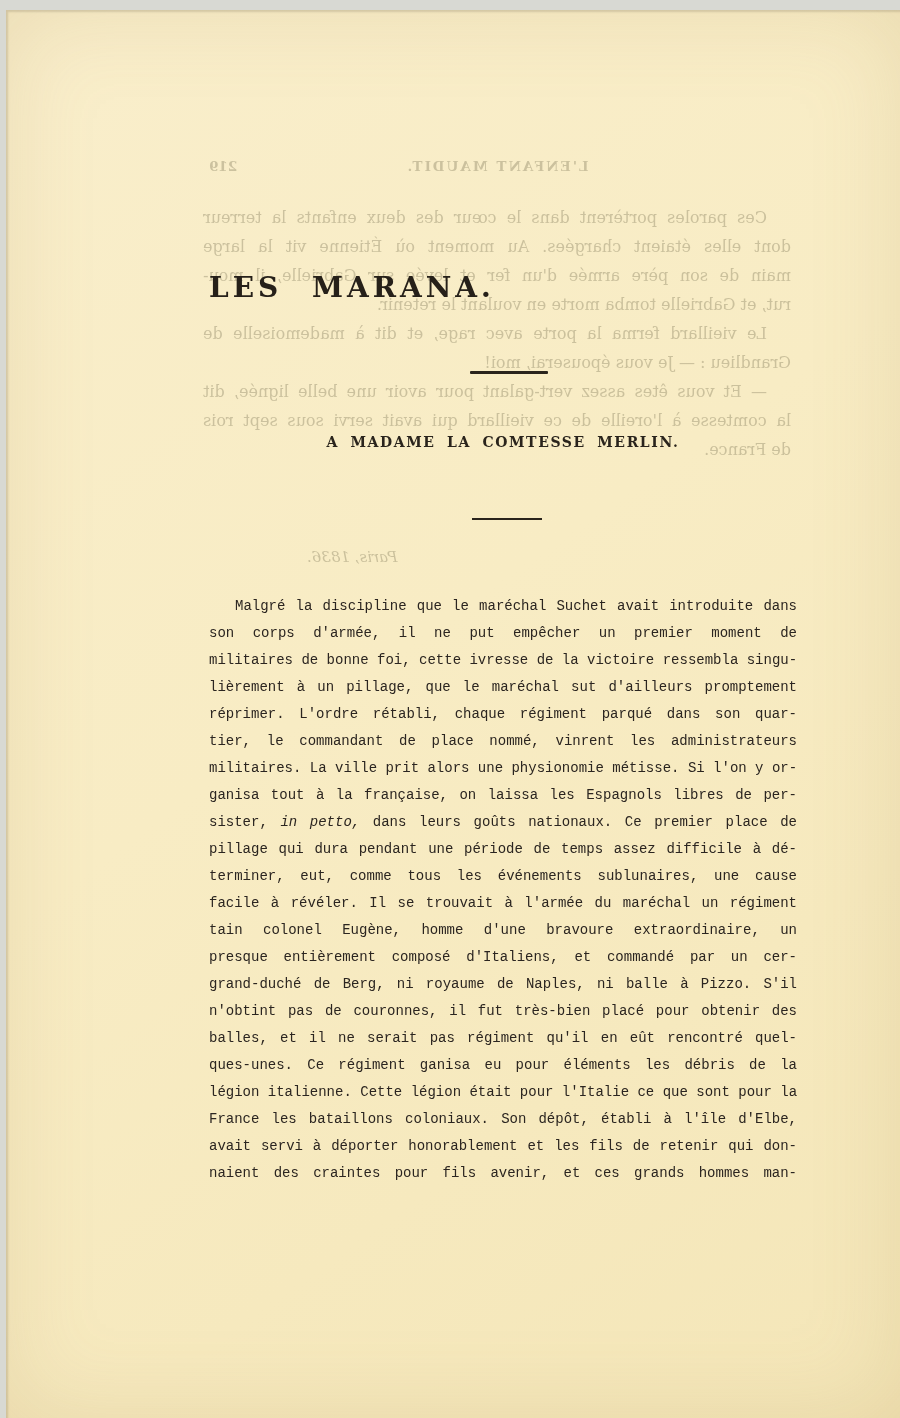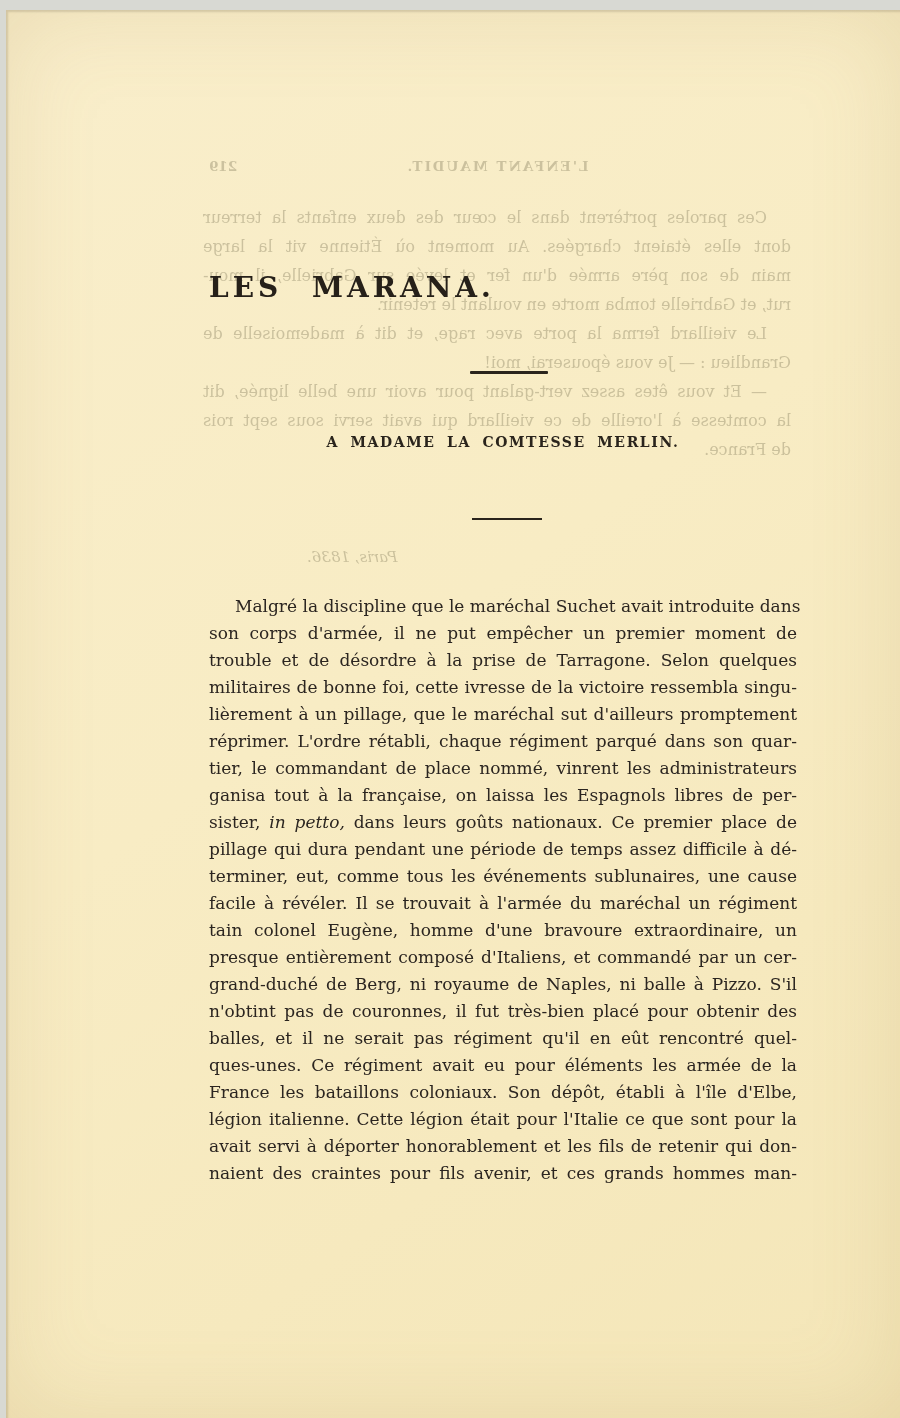--- a/index.html
+++ b/index.html
@@ -55,7 +55,7 @@
   }
   .bodyblock{
     position:absolute;left:203px;top:583px;width:588px;
-    font-size:17px;color:#2b2520;
+    font-size:14px;color:#2b2520;font-family:Liberation Mono, monospace;
   }
   .bline{
     height:27px;line-height:27px;

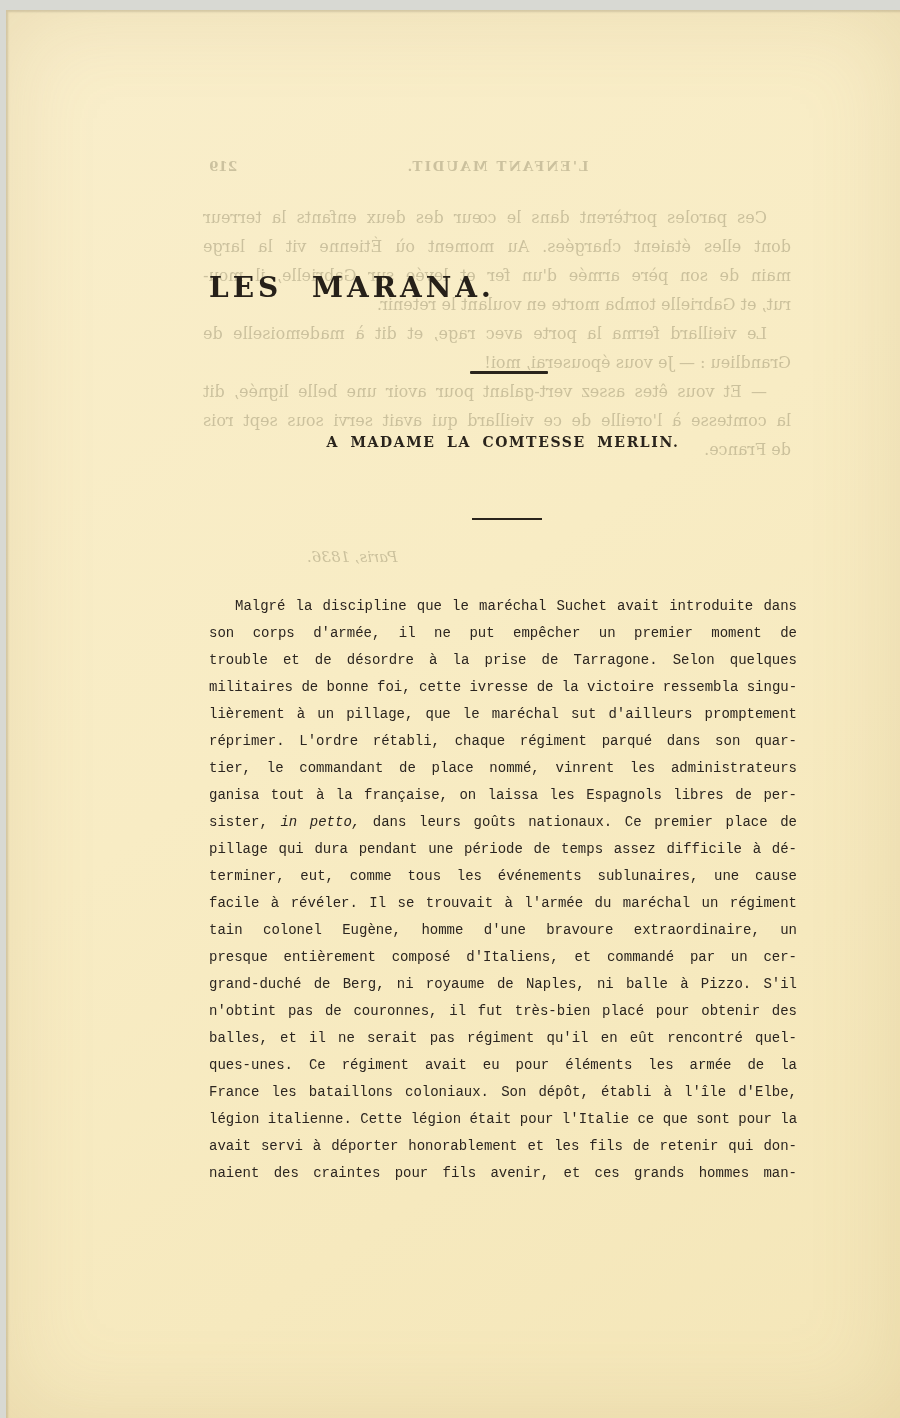--- a/index.html
+++ b/index.html
@@ -98,7 +98,6 @@
   <div class="bodyblock">
     <div class="bline first">Malgré la discipline que le maréchal Suchet avait introduite dans</div>
     <div class="bline">son corps d'armée, il ne put empêcher un premier moment de</div>
-    <div class="bline">trouble et de désordre à la prise de Tarragone. Selon quelques</div>
     <div class="bline">militaires de bonne foi, cette ivresse de la victoire ressembla singu-</div>
     <div class="bline">lièrement à un pillage, que le maréchal sut d'ailleurs promptement</div>
     <div class="bline">réprimer. L'ordre rétabli, chaque régiment parqué dans son quar-</div>

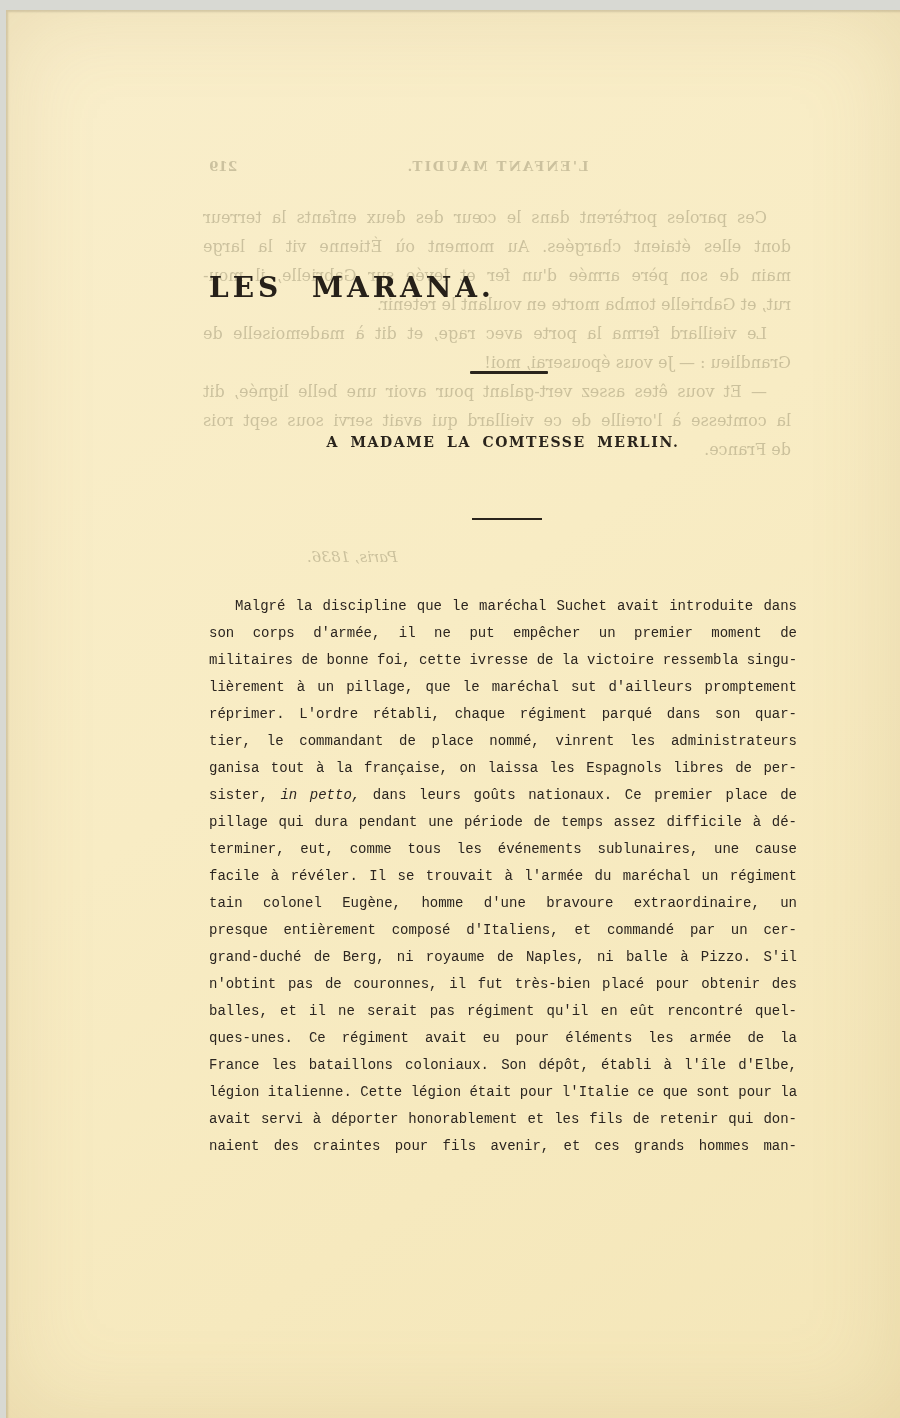--- a/index.html
+++ b/index.html
@@ -102,6 +102,7 @@
     <div class="bline">lièrement à un pillage, que le maréchal sut d'ailleurs promptement</div>
     <div class="bline">réprimer. L'ordre rétabli, chaque régiment parqué dans son quar-</div>
     <div class="bline">tier, le commandant de place nommé, vinrent les administrateurs</div>
+    <div class="bline">militaires. La ville prit alors une physionomie métisse. Si l'on y or-</div>
     <div class="bline">ganisa tout à la française, on laissa les Espagnols libres de per-</div>
     <div class="bline"><span>sister, </span><span class="it">in petto,</span><span> dans leurs goûts nationaux. Ce premier place de</span></div>
     <div class="bline">pillage qui dura pendant une période de temps assez difficile à dé-</div>

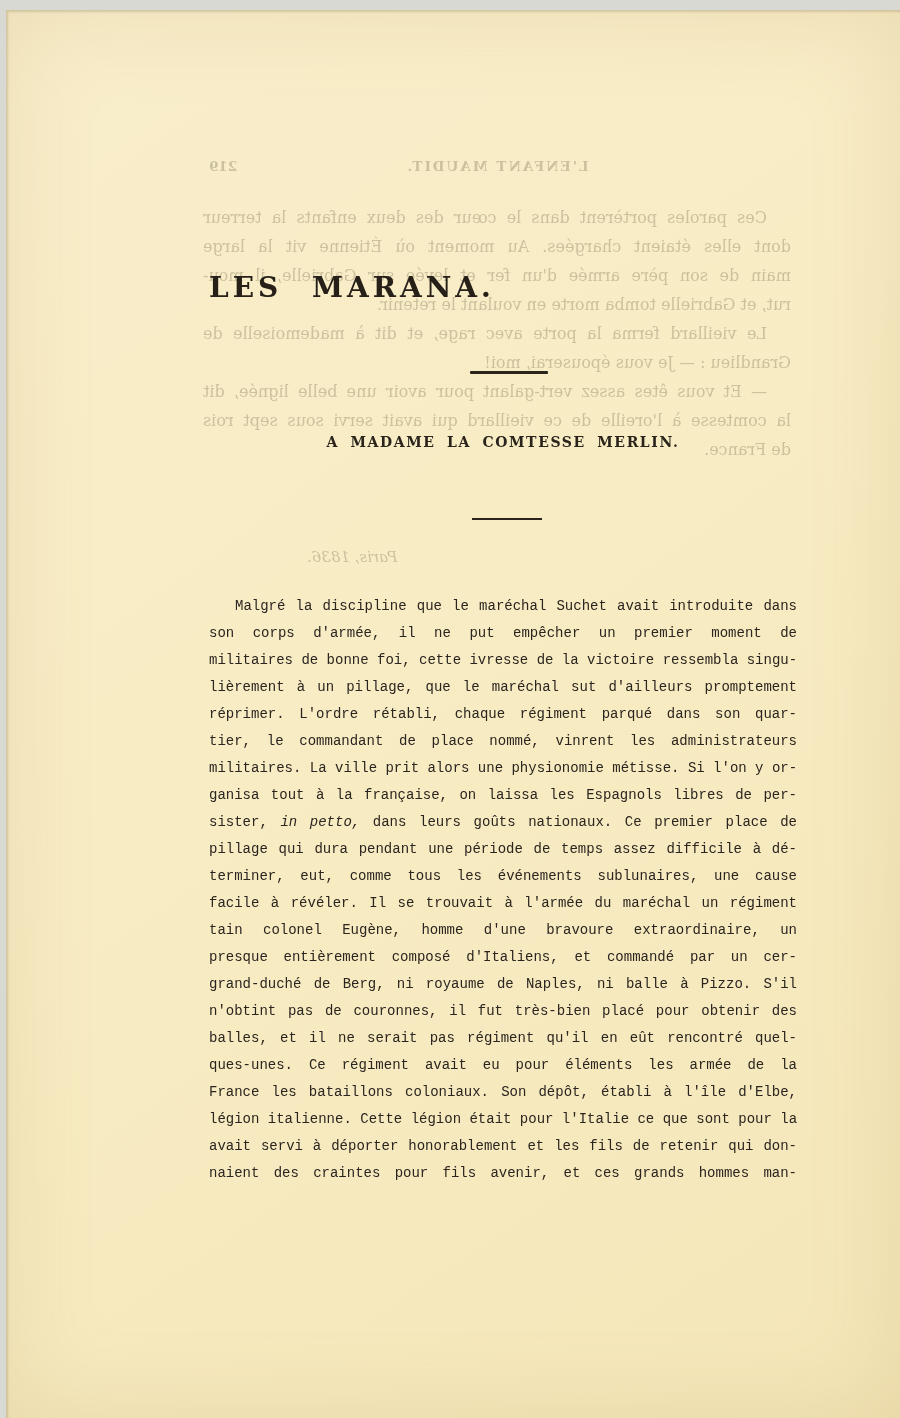--- a/index.html
+++ b/index.html
@@ -113,7 +113,7 @@
     <div class="bline">grand-duché de Berg, ni royaume de Naples, ni balle à Pizzo. S'il</div>
     <div class="bline">n'obtint pas de couronnes, il fut très-bien placé pour obtenir des</div>
     <div class="bline">balles, et il ne serait pas régiment qu'il en eût rencontré quel-</div>
-    <div class="bline">ques-unes. Ce régiment avait eu pour éléments les armée de la</div>
+    <div class="bline">ques-unes. Ce régiment ganisa eu pour éléments les débris de la</div>
     <div class="bline">France les bataillons coloniaux. Son dépôt, établi à l'île d'Elbe,</div>
     <div class="bline">légion italienne. Cette légion était pour l'Italie ce que sont pour la</div>
     <div class="bline">avait servi à déporter honorablement et les fils de retenir qui don-</div>

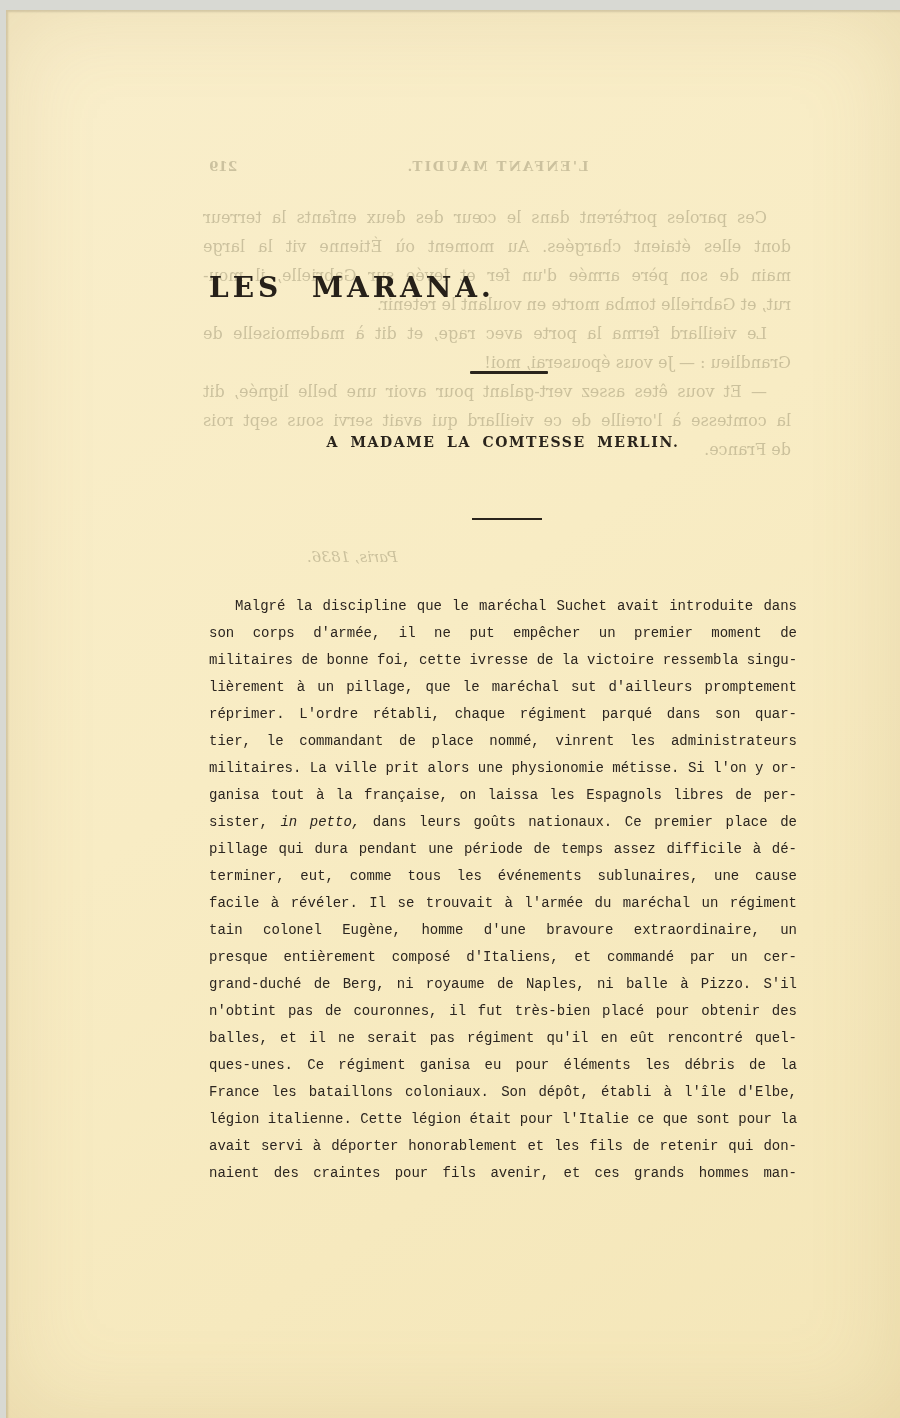--- a/index.html
+++ b/index.html
@@ -114,8 +114,8 @@
     <div class="bline">n'obtint pas de couronnes, il fut très-bien placé pour obtenir des</div>
     <div class="bline">balles, et il ne serait pas régiment qu'il en eût rencontré quel-</div>
     <div class="bline">ques-unes. Ce régiment ganisa eu pour éléments les débris de la</div>
+    <div class="bline">légion italienne. Cette légion était pour l'Italie ce que sont pour la</div>
     <div class="bline">France les bataillons coloniaux. Son dépôt, établi à l'île d'Elbe,</div>
-    <div class="bline">légion italienne. Cette légion était pour l'Italie ce que sont pour la</div>
     <div class="bline">avait servi à déporter honorablement et les fils de retenir qui don-</div>
     <div class="bline">naient des craintes pour fils avenir, et ces grands hommes man-</div>
   </div>

